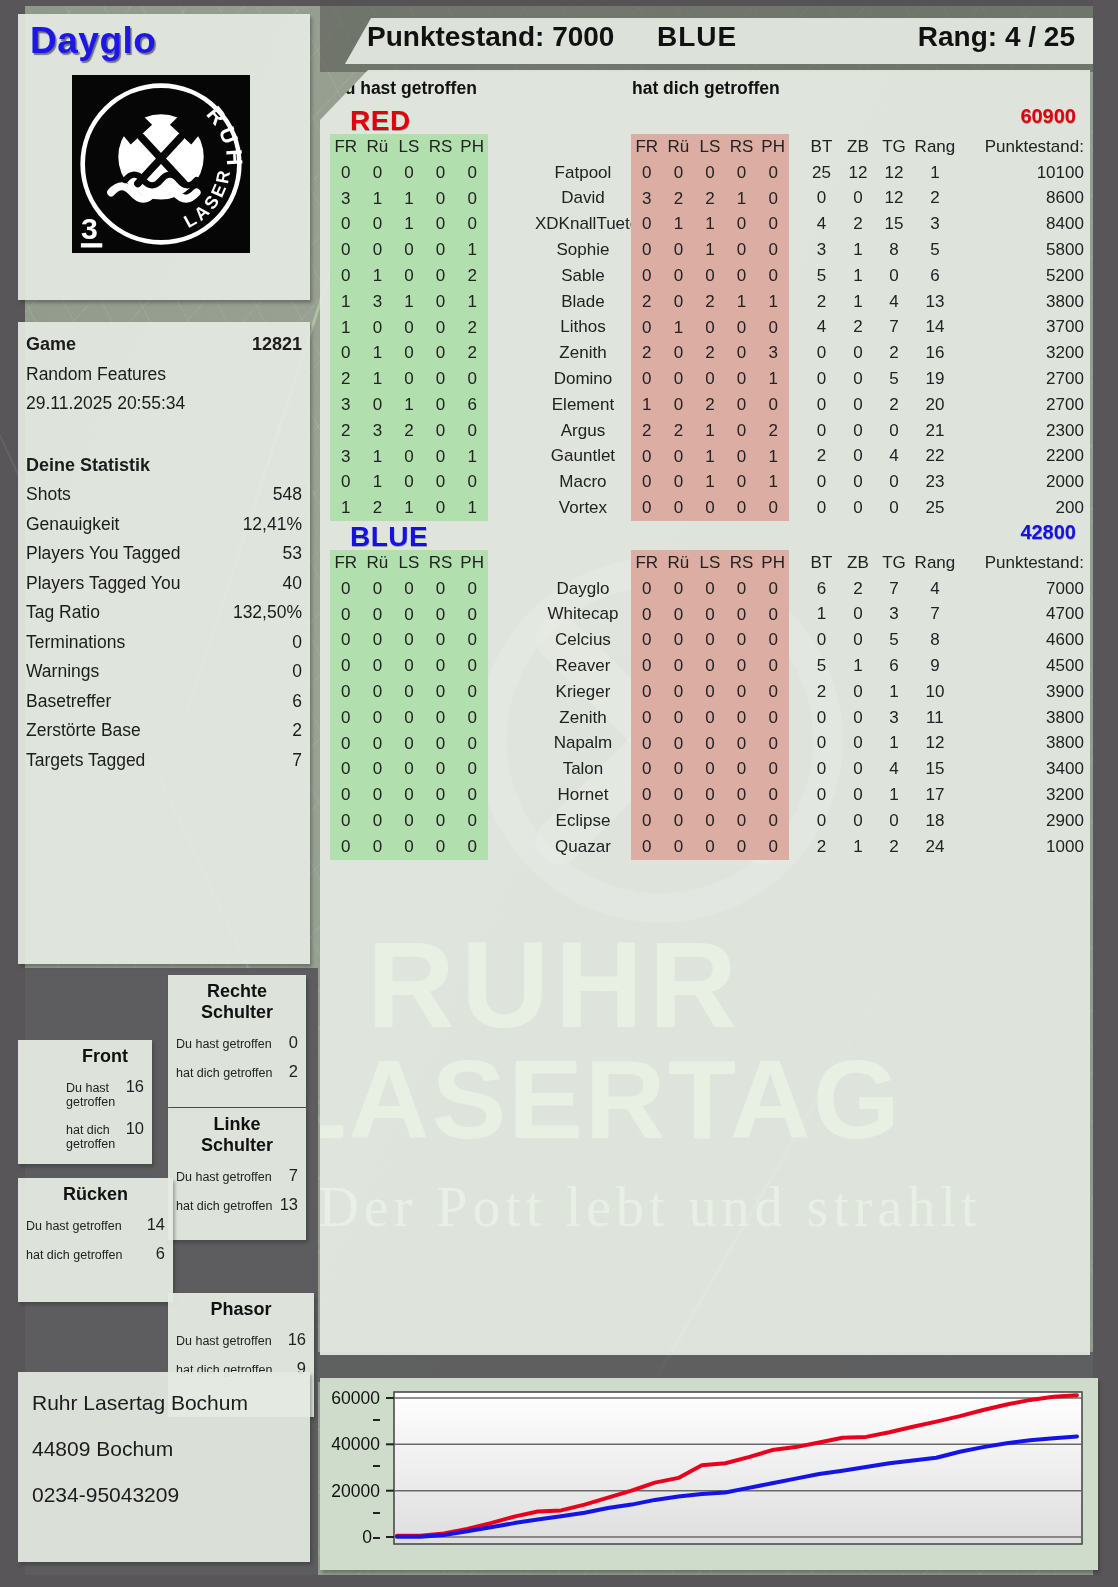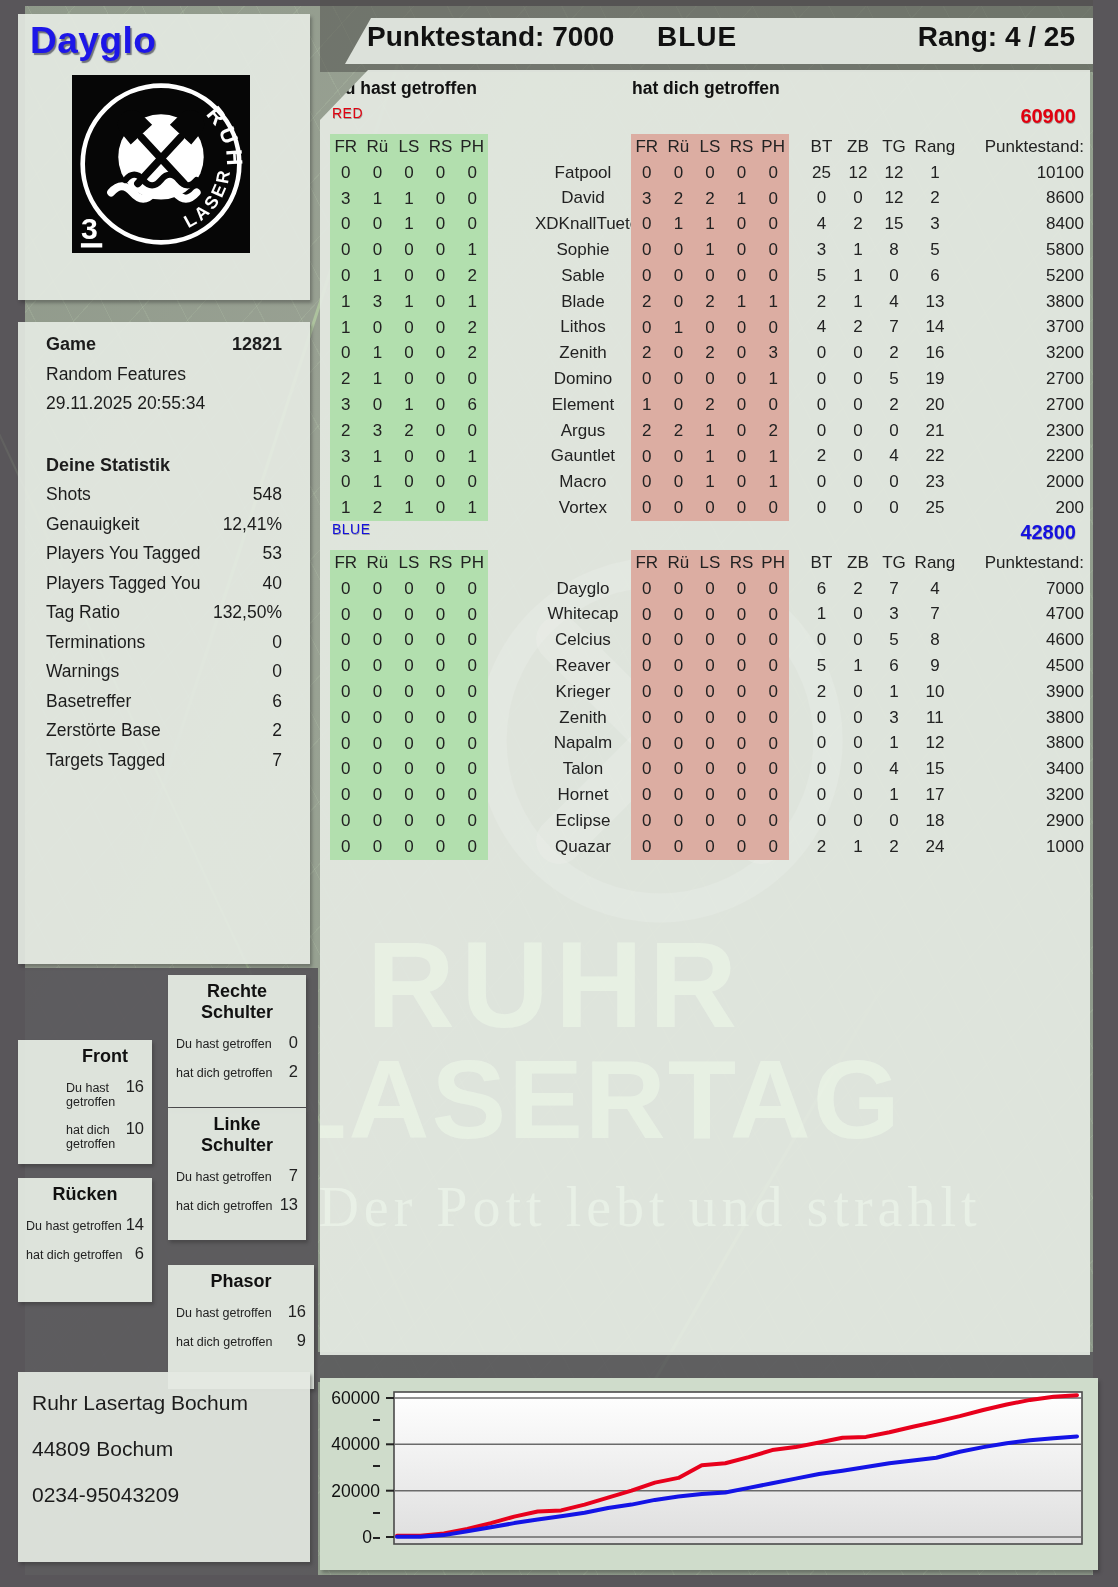--- a/index.html
+++ b/index.html
@@ -71,7 +71,7 @@
   .hitlabels span{position:absolute;top:0;font-size:17.5px;font-weight:bold;color:#111;}
   .hl-you{left:2px;} .hl-them{left:302px;}
   .teamline{position:relative;height:29px;}
-  .teamline .tname{position:absolute;left:2px;top:0;font-size:14px;font-weight:normal;letter-spacing:0.5px;text-shadow:0.5px 0.5px 0 rgba(0,0,0,0.3);}
+  .teamline .tname{position:absolute;left:20px;top:0;font-size:28px;font-weight:bold;letter-spacing:0.5px;text-shadow:0.5px 0.5px 0 rgba(0,0,0,0.3);}
   .teamline .ttotal{position:absolute;right:14px;top:0;font-size:20px;font-weight:bold;text-shadow:0.5px 0.5px 0 rgba(0,0,0,0.3);}
   .prow{display:grid;grid-template-columns:repeat(5,31.6px) 143px repeat(5,31.6px) 14px 37px 36px 36px 46px 128px;align-items:center;height:25.8px;font-size:17px;color:#222;}
   .prow .g{background:#b2dfae;text-align:center;height:25.8px;line-height:25.8px;}

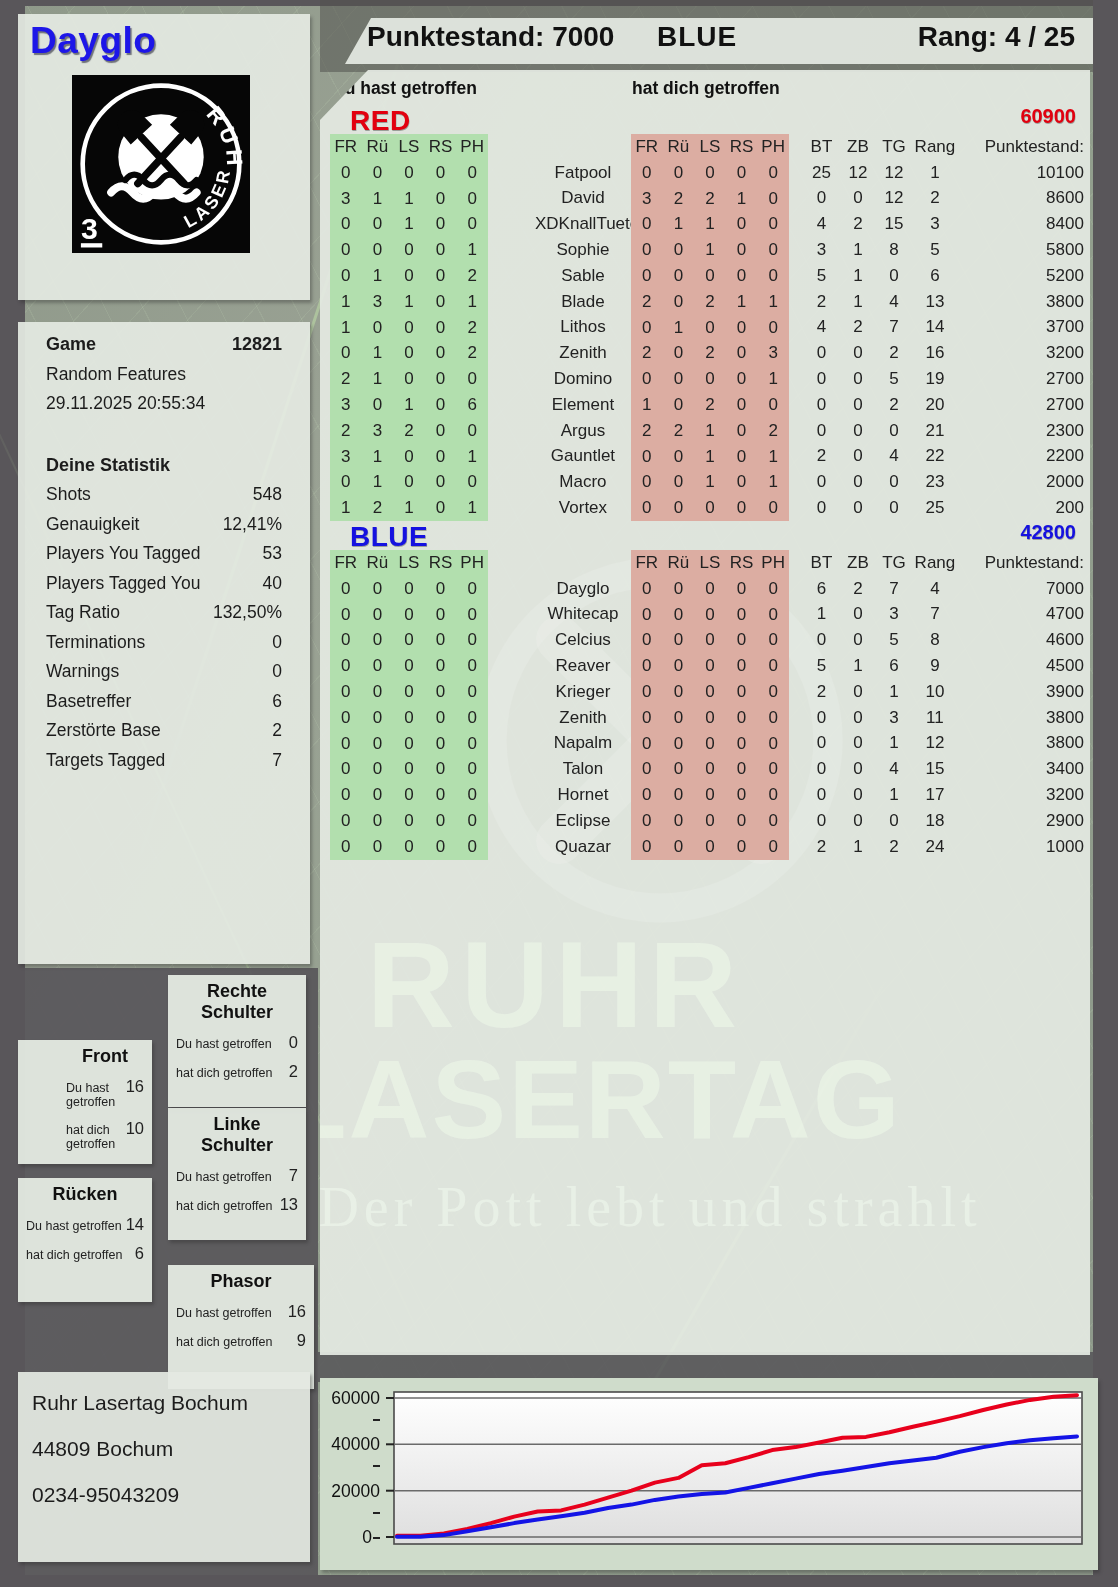--- a/index.html
+++ b/index.html
@@ -29,7 +29,7 @@
 
   
   #stats-panel{left:18px;top:322px;width:292px;height:642px;padding:0;box-sizing:border-box;}
-  .srow{display:flex;justify-content:space-between;padding:0 28px;font-size:17.5px;color:#1c1c1c;line-height:29.5px;}
+  .srow{display:flex;justify-content:space-between;padding:0 8px;font-size:17.5px;color:#1c1c1c;line-height:29.5px;}
   .srow.bold{font-weight:bold;font-size:18px;}
   #game-head{margin-top:8px;}
   #your-stats-title{margin-top:32px;}

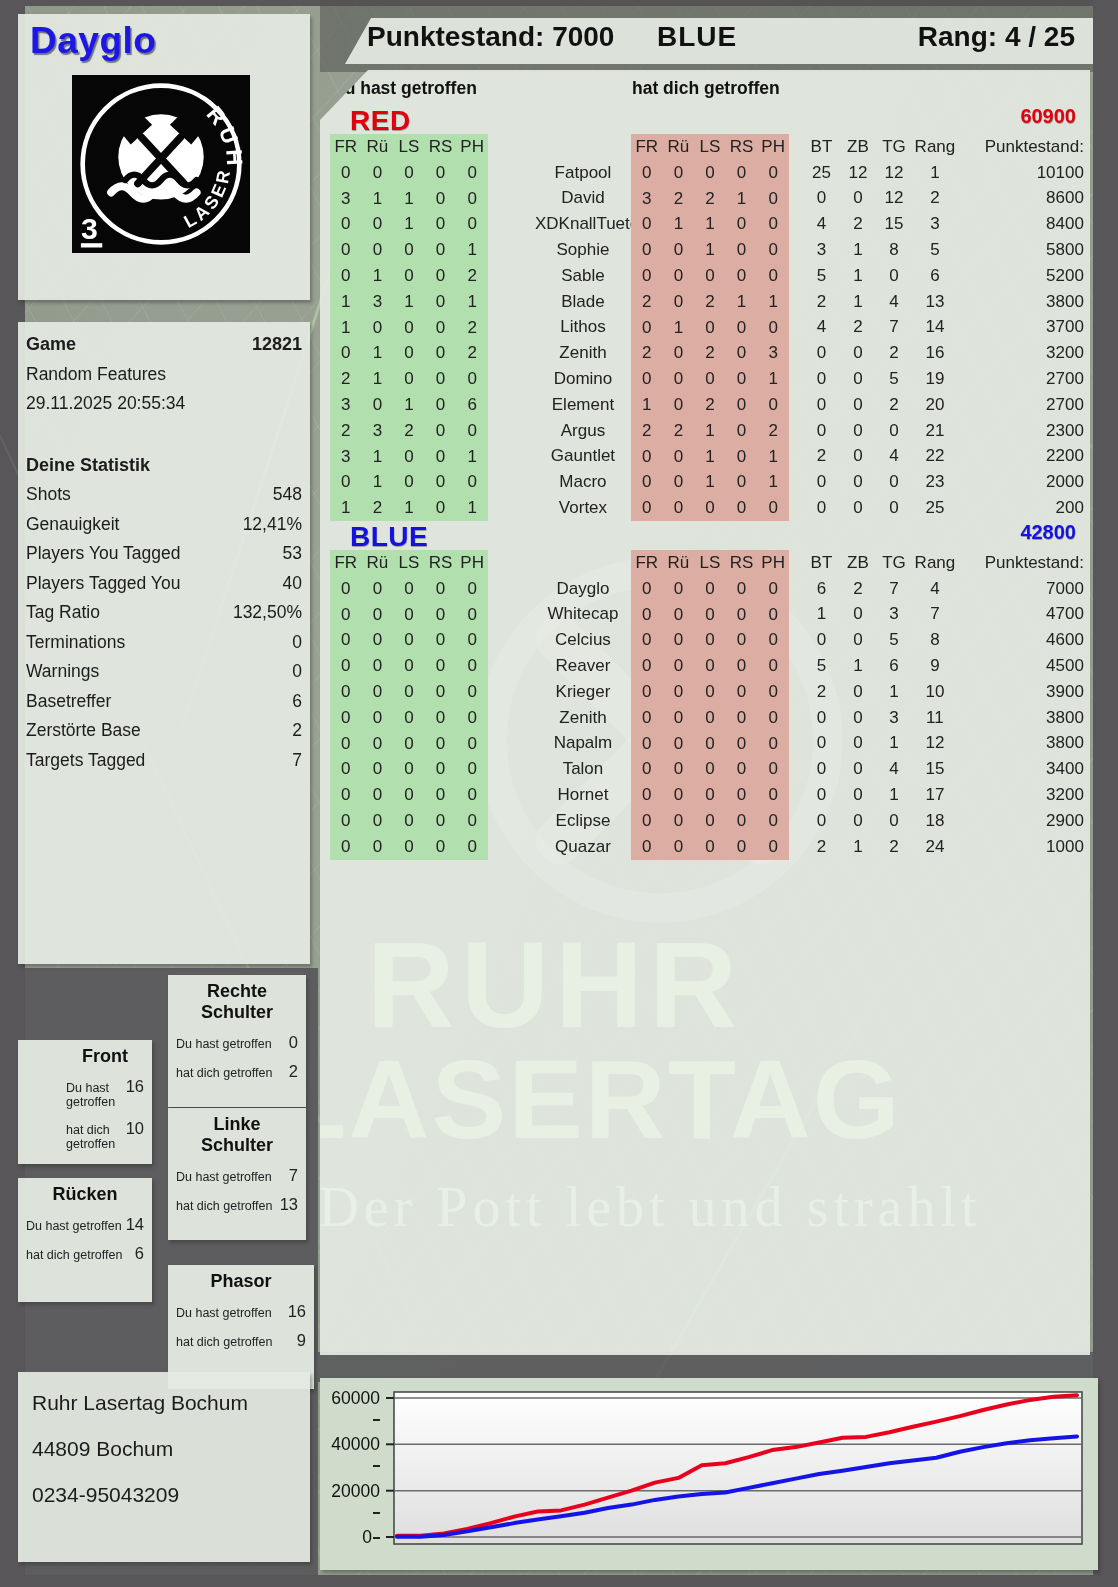--- a/index.html
+++ b/index.html
@@ -43,7 +43,7 @@
   #zone-0{left:168px;top:975px;width:138px;height:132px;}
   #zone-1{left:18px;top:1040px;width:134px;height:124px;padding-left:48px;}
   #zone-2{left:168px;top:1108px;width:138px;height:132px;}
-  #zone-3{left:18px;top:1178px;width:134px;height:124px;}
+  #zone-3{left:18px;top:1178px;width:155px;height:124px;}
   #zone-4{left:168px;top:1265px;width:146px;height:124px;}
 
   

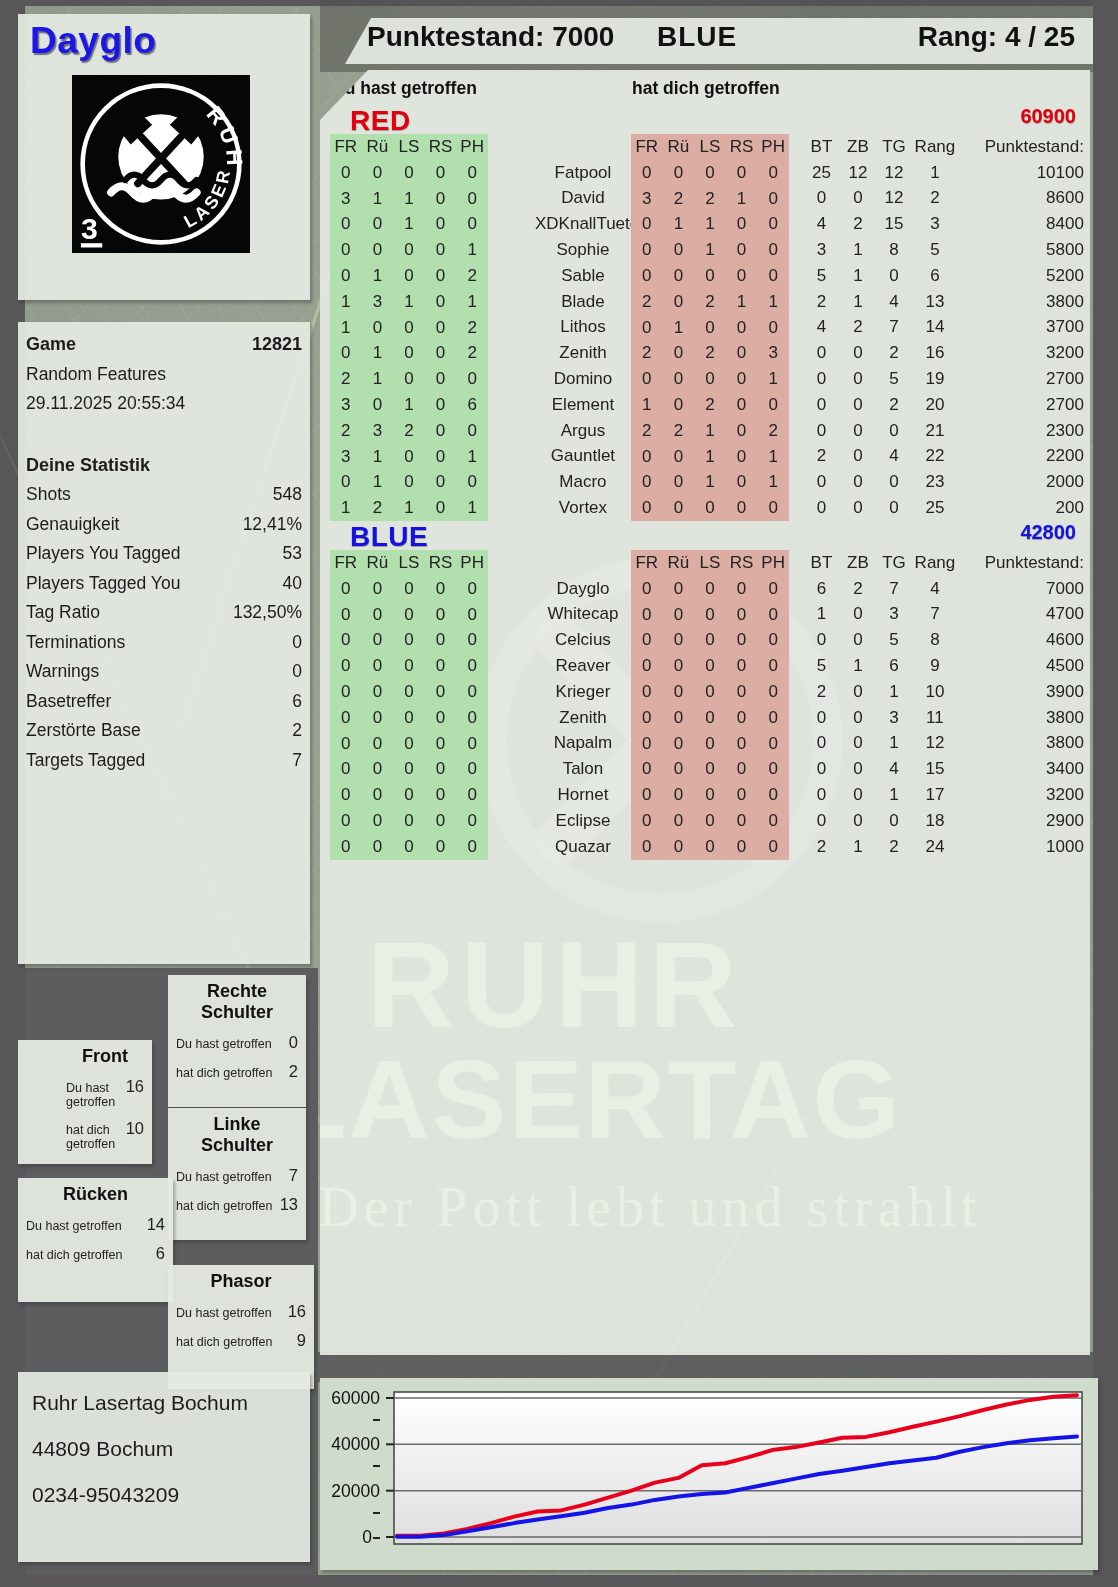--- a/index.html
+++ b/index.html
@@ -44,7 +44,7 @@
   #zone-1{left:18px;top:1040px;width:134px;height:124px;padding-left:48px;}
   #zone-2{left:168px;top:1108px;width:138px;height:132px;}
   #zone-3{left:18px;top:1178px;width:155px;height:124px;}
-  #zone-4{left:168px;top:1265px;width:146px;height:124px;}
+  #zone-4{left:168px;top:1293px;width:146px;height:124px;}
 
   
   #address-panel{left:18px;top:1372px;width:292px;height:190px;}

